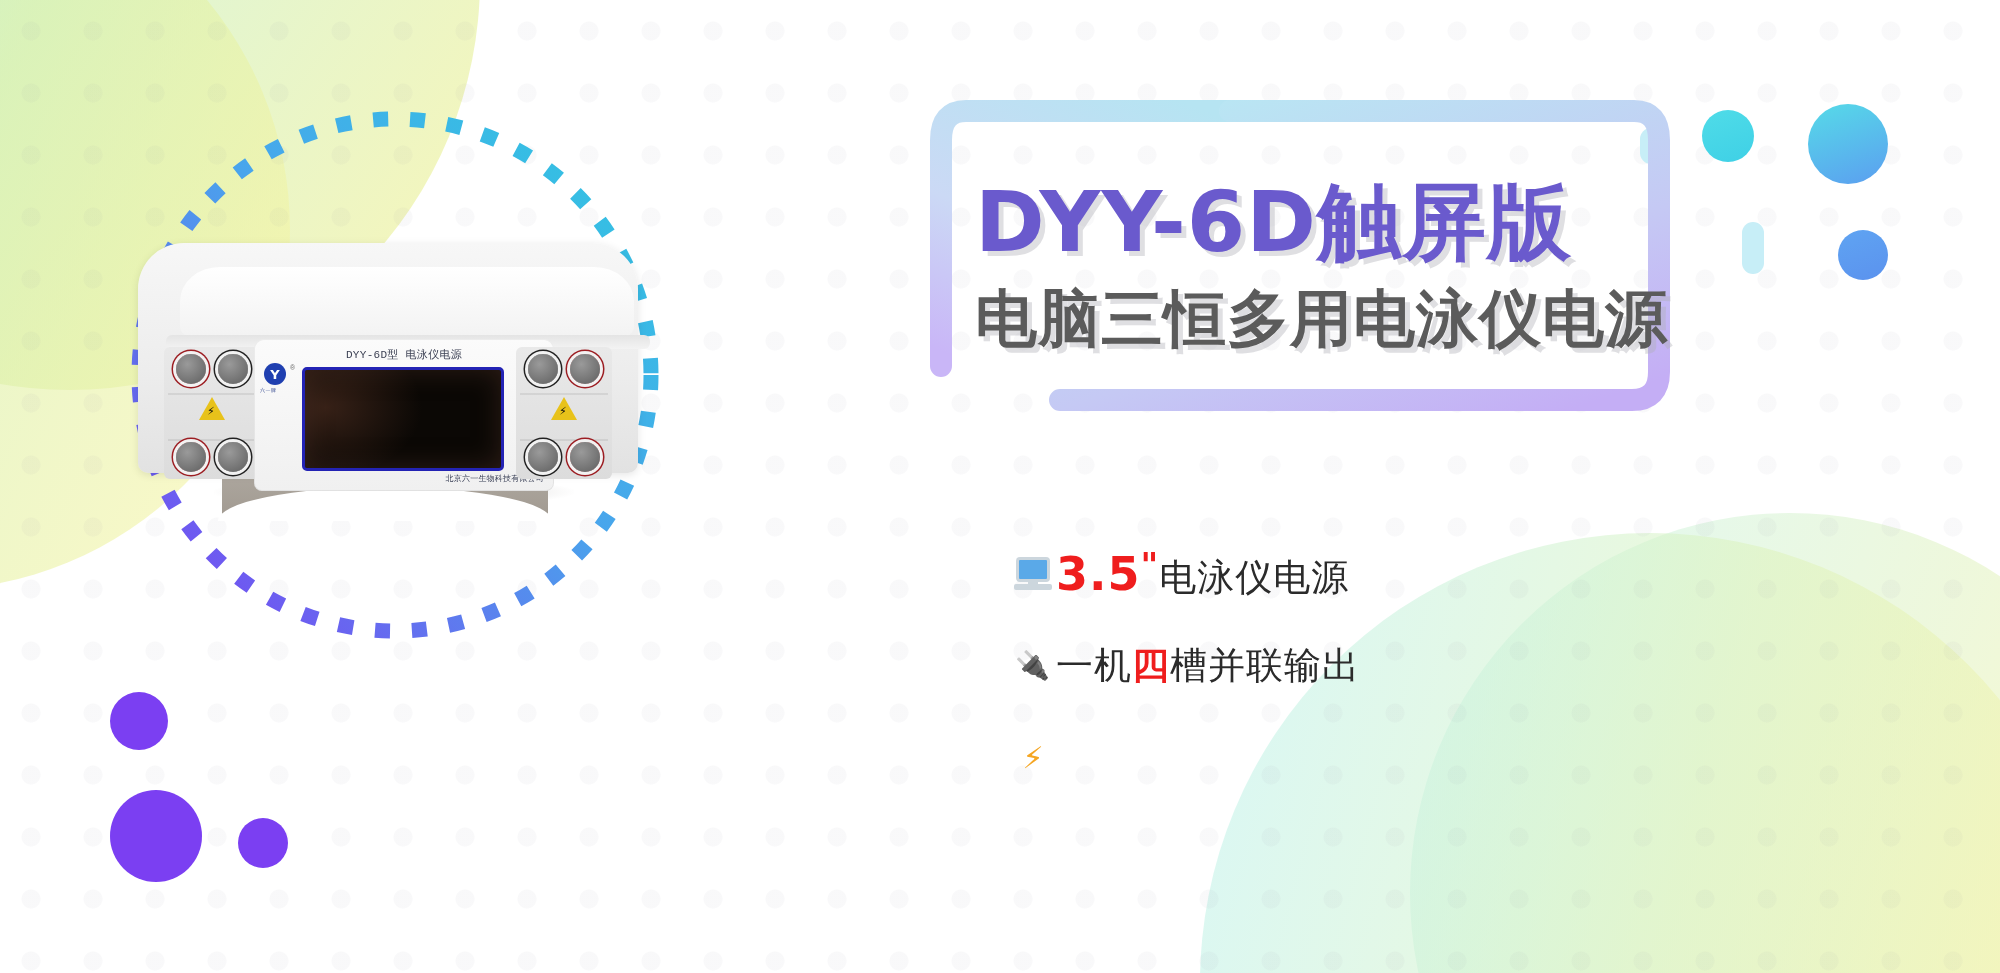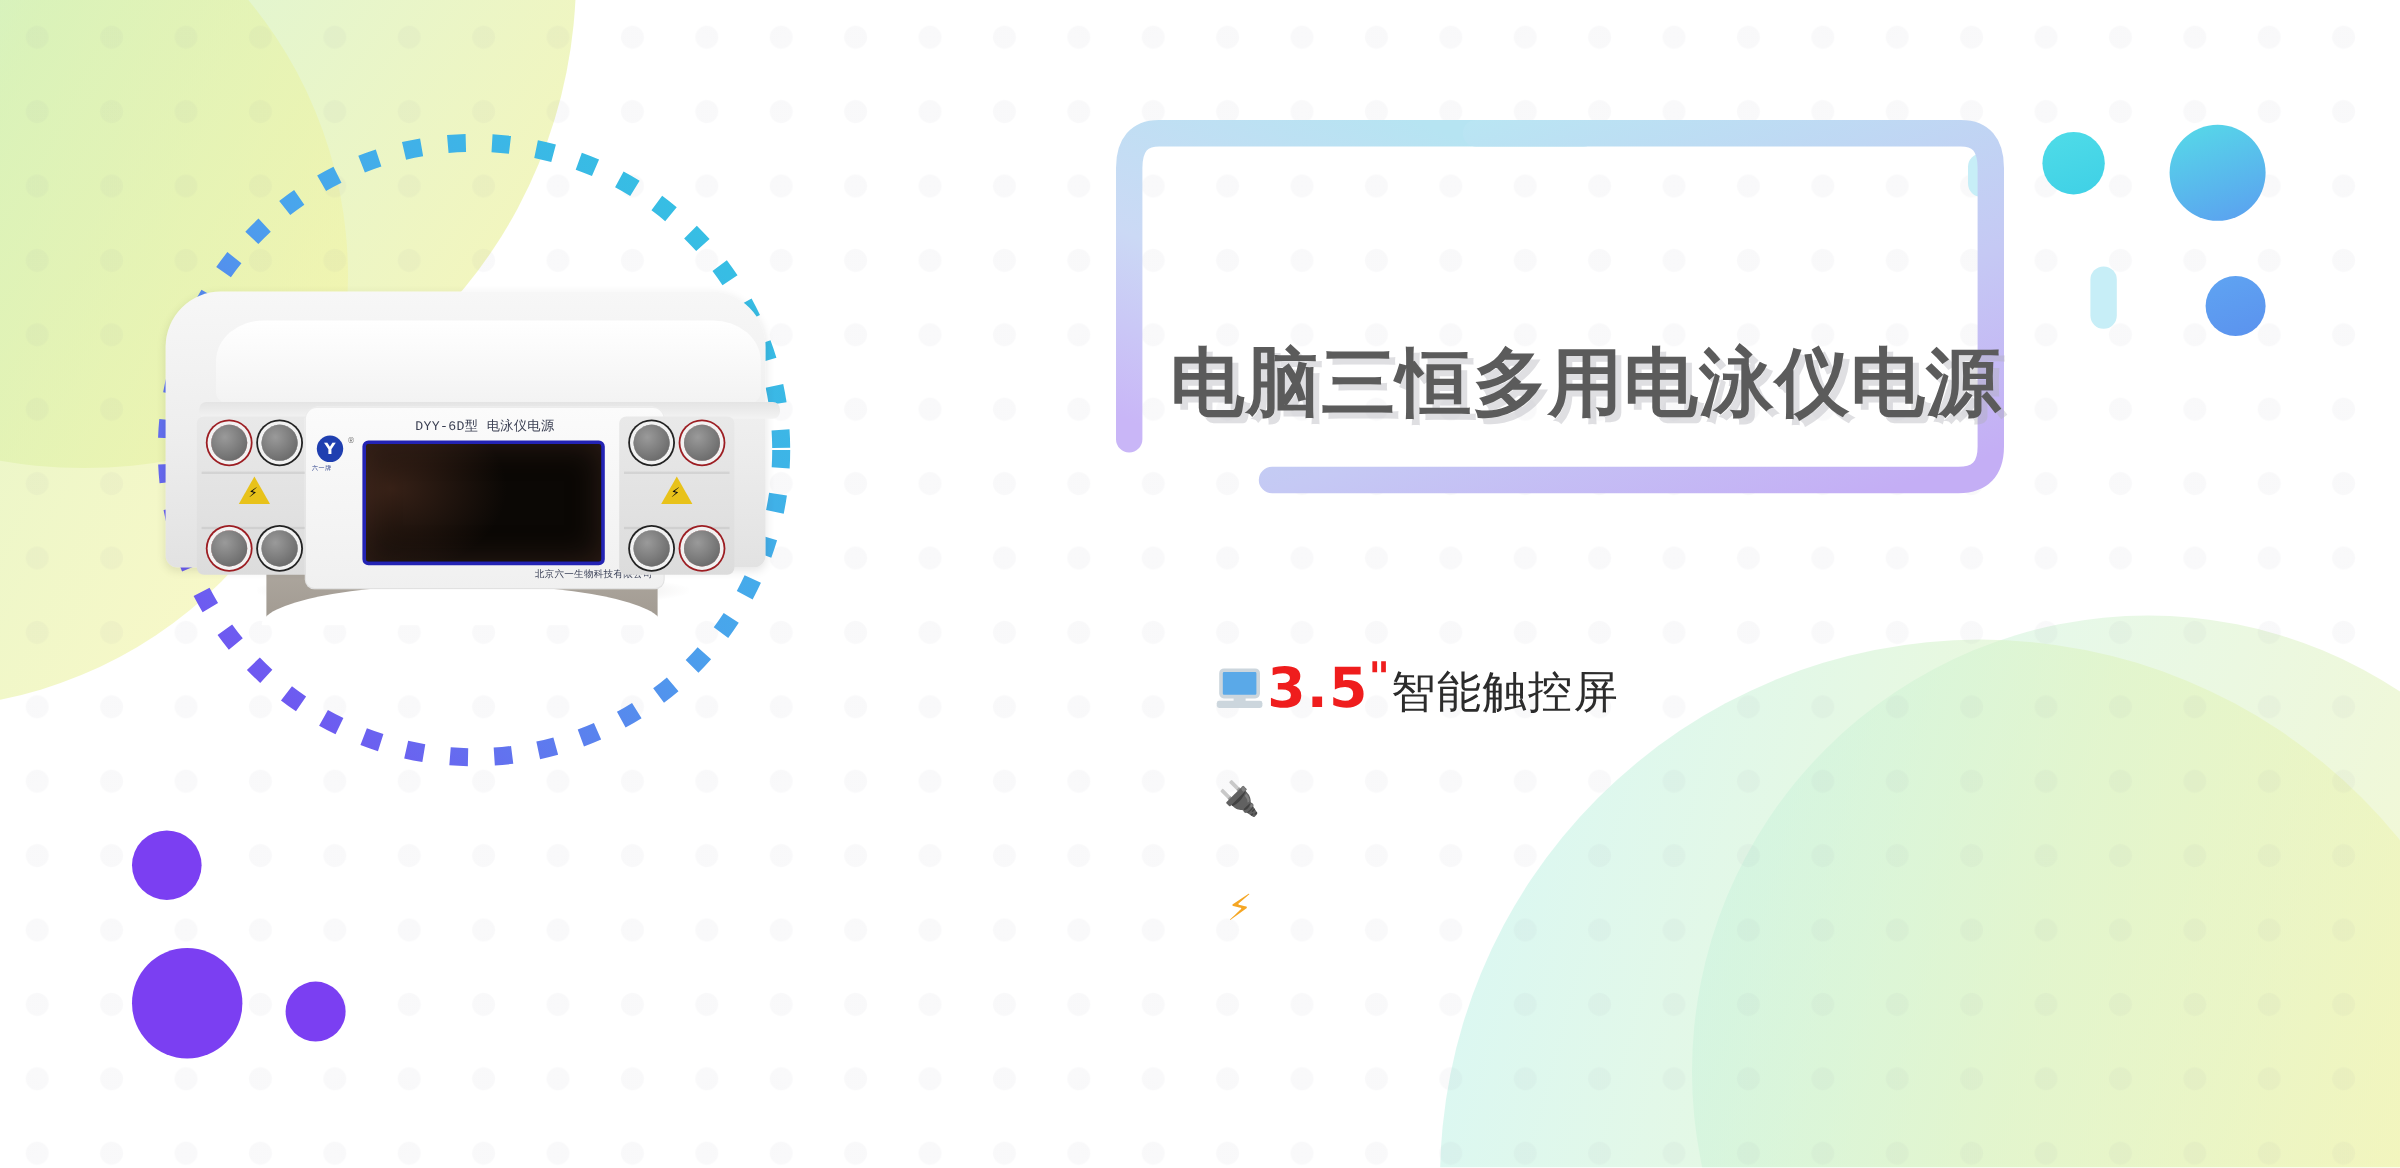--- a/index.html
+++ b/index.html
@@ -295,6 +295,7 @@
     </svg>
   </div>
 
+  <div class="title">DYY-6D触屏版</div>
   <div class="subtitle">电脑三恒多用电泳仪电源</div>
 
   <div class="features">

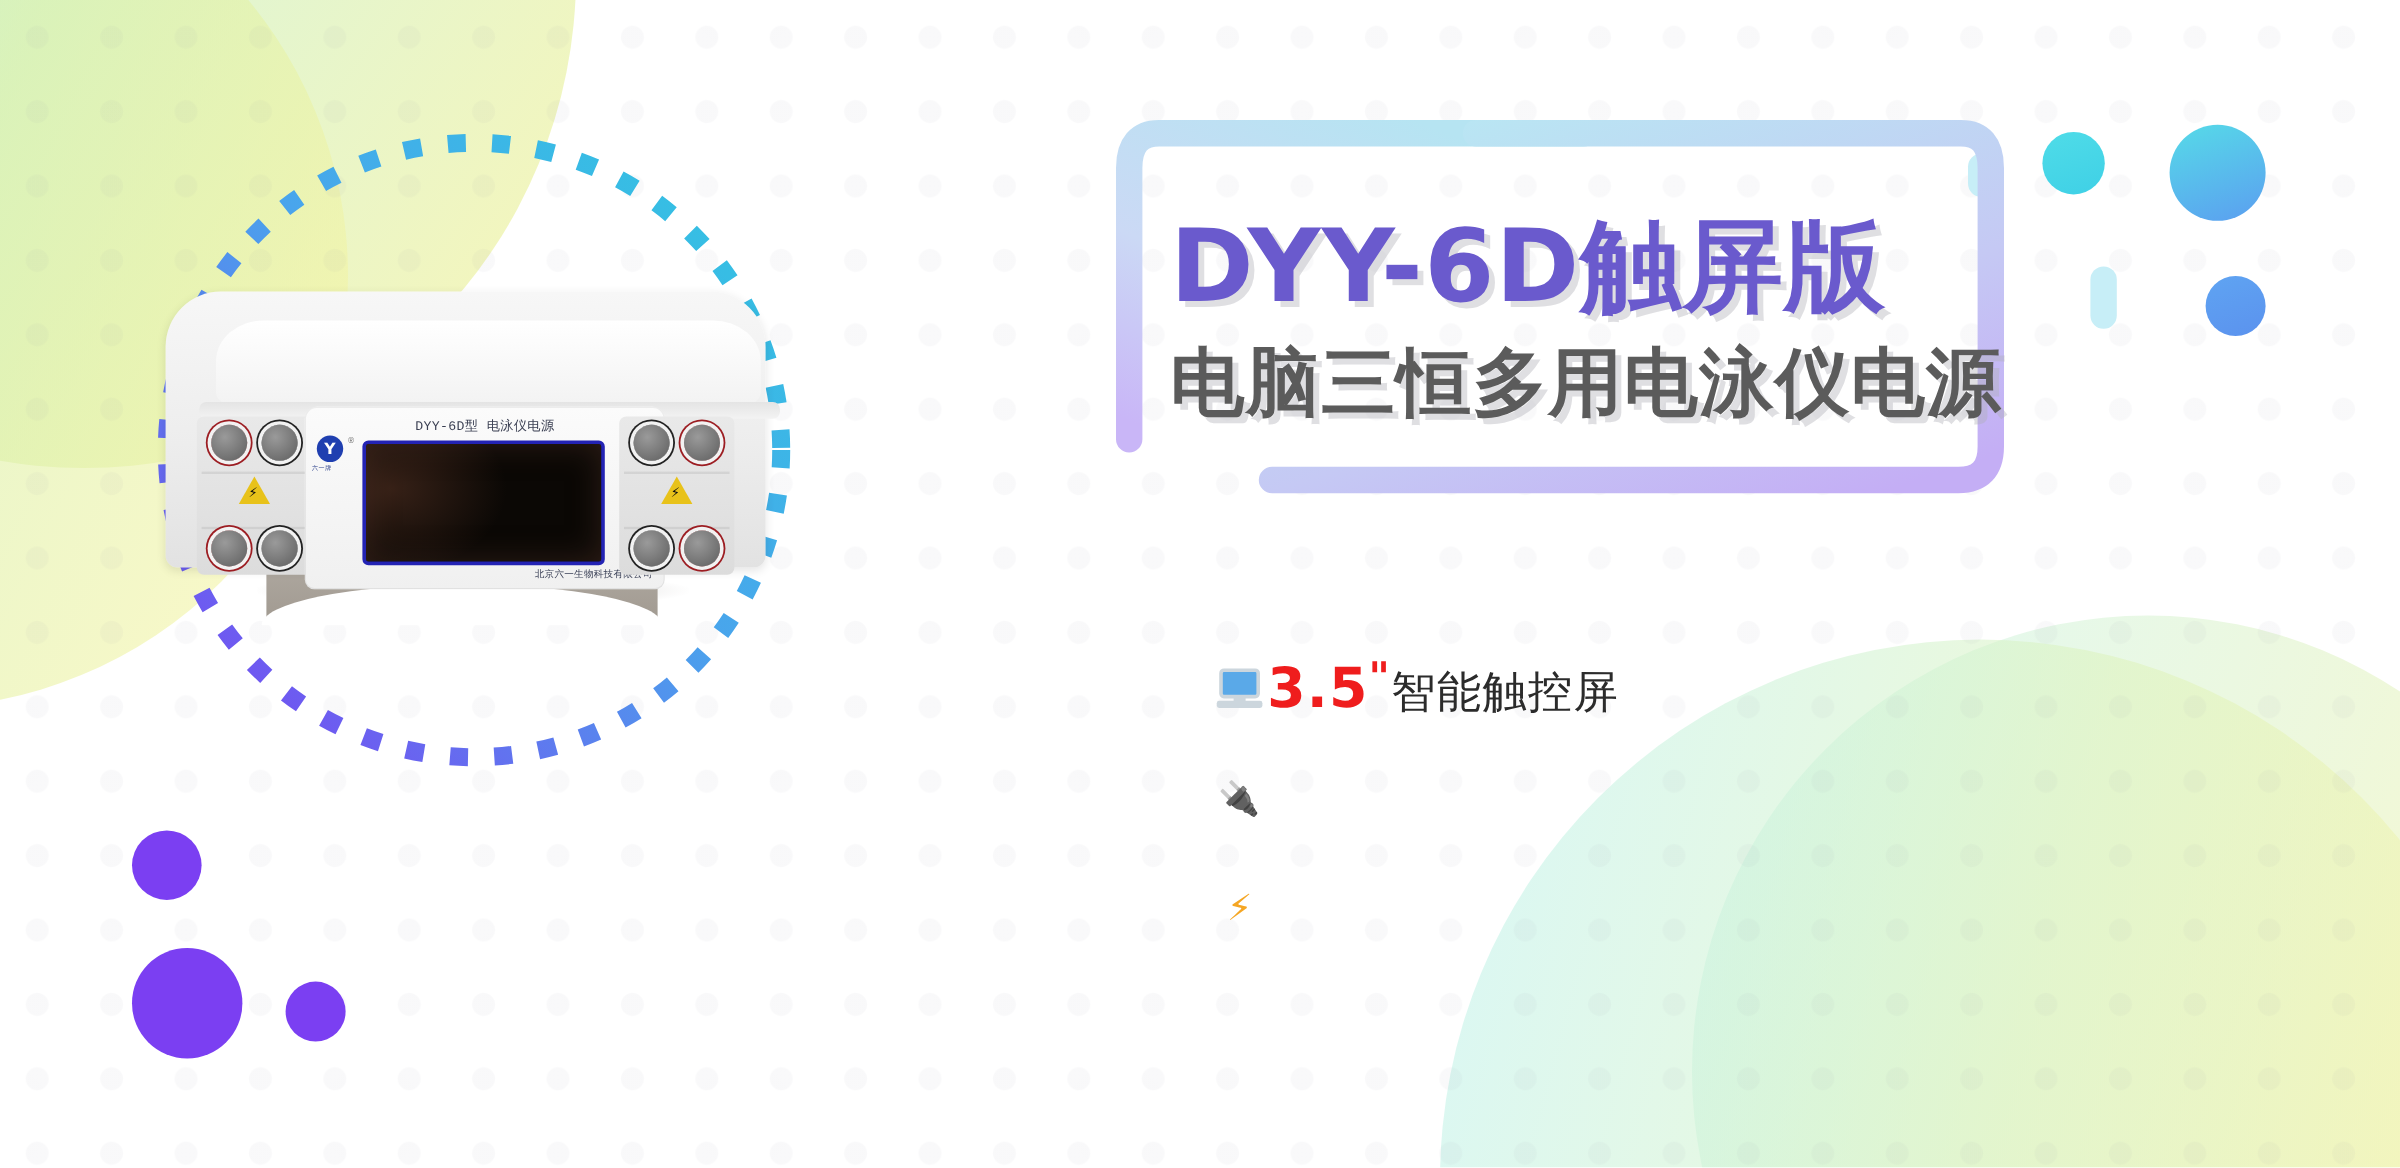--- a/index.html
+++ b/index.html
@@ -308,7 +308,7 @@
           <span class="mon-base"></span>
         </span>
       </span>
-      <span class="f-text"><span class="hl-big">3.5</span><span class="inch">"</span><span>智能触控屏</span></span>
+      <span class="f-text"><span class="hl-big">3.5</span><span class="inch">"</span><span>电泳仪电源</span></span>
     </div>
 
     <div class="feature">

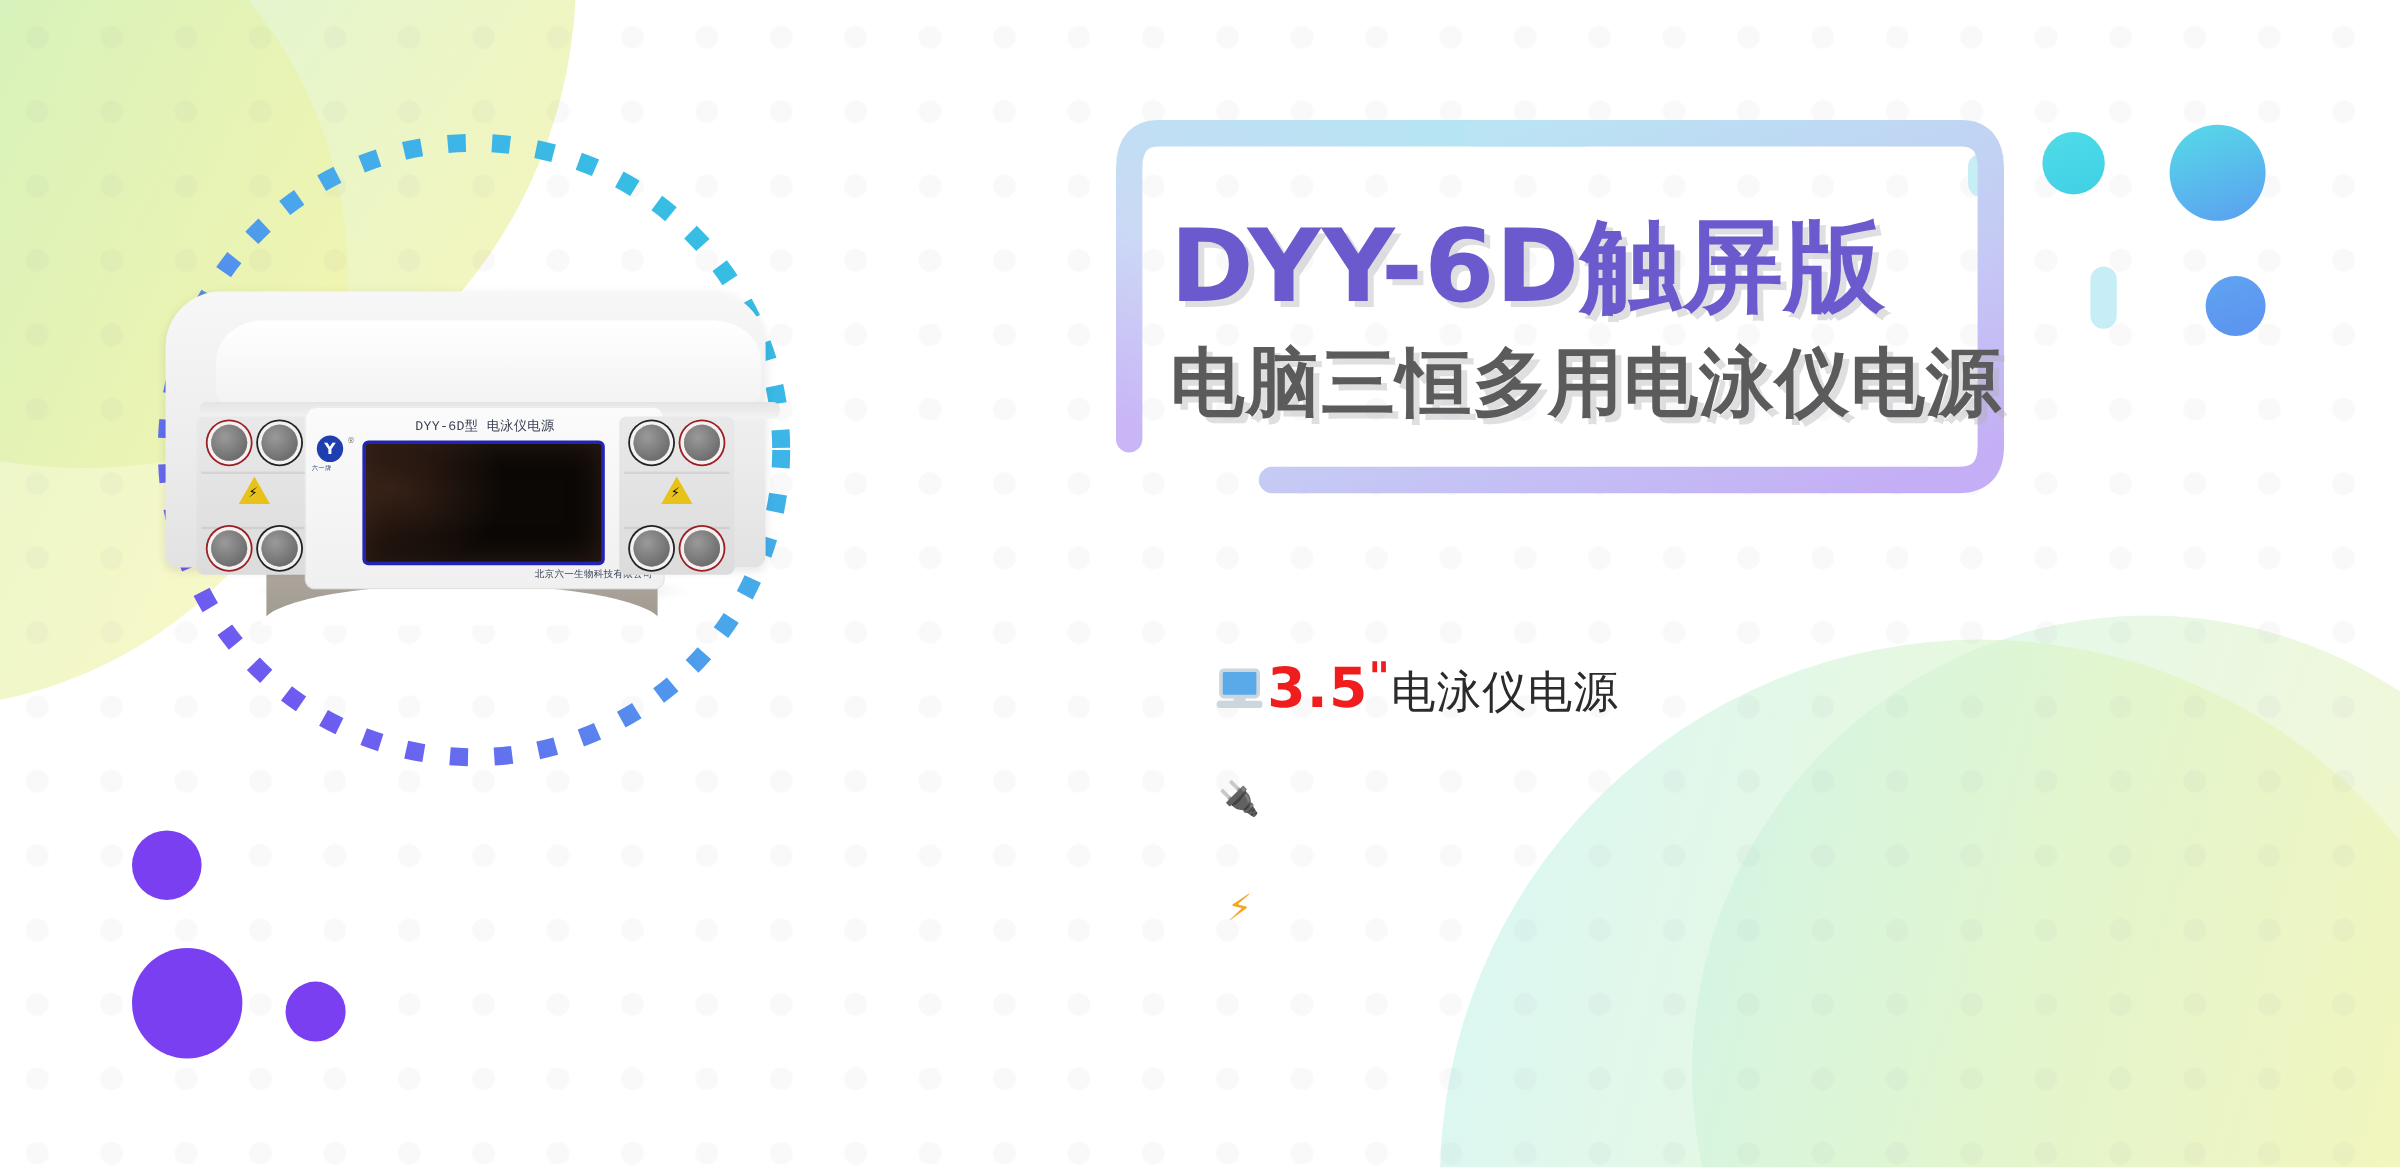--- a/index.html
+++ b/index.html
@@ -313,6 +313,7 @@
 
     <div class="feature">
       <span class="f-icon plug">🔌</span>
+      <span class="f-text"><span>一机</span><span class="hl">四</span><span>槽并联输出</span></span>
     </div>
 
     <div class="feature">

